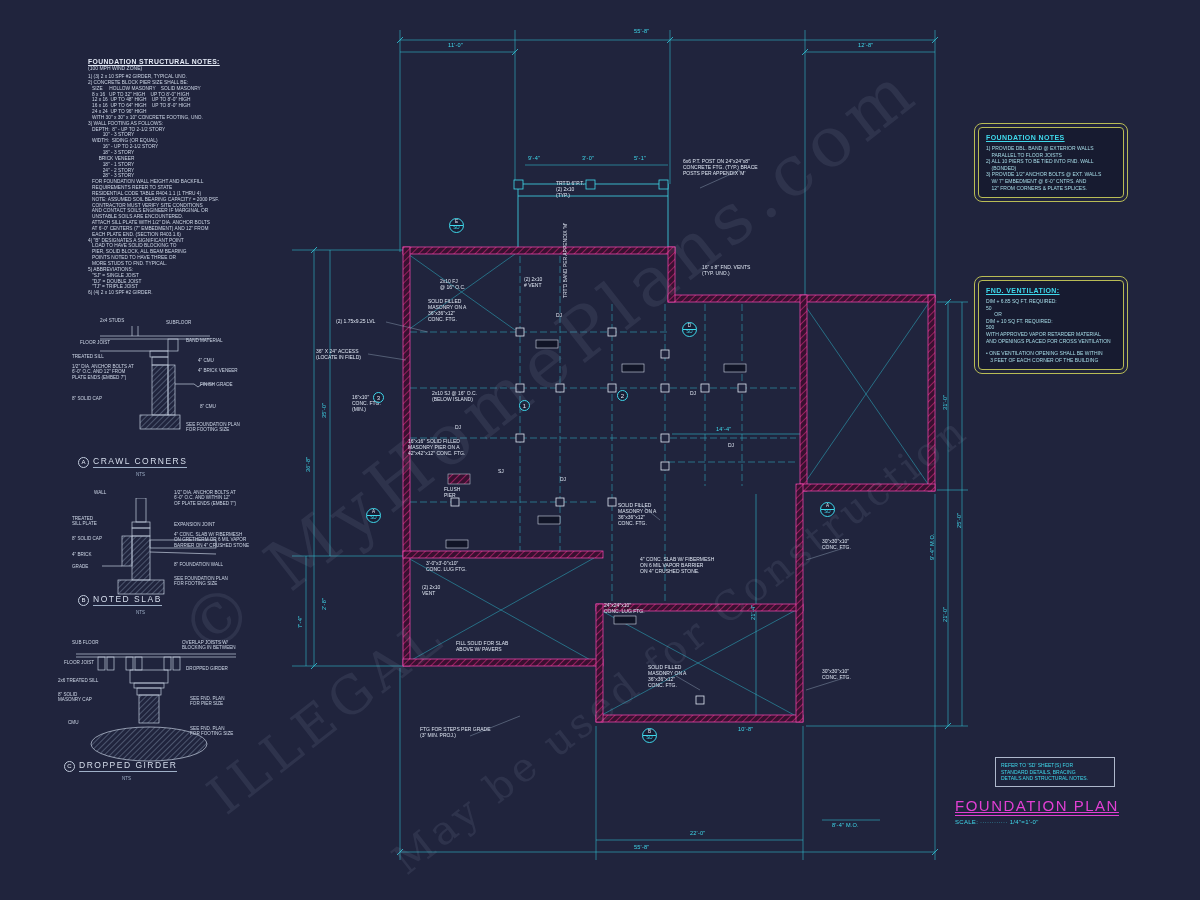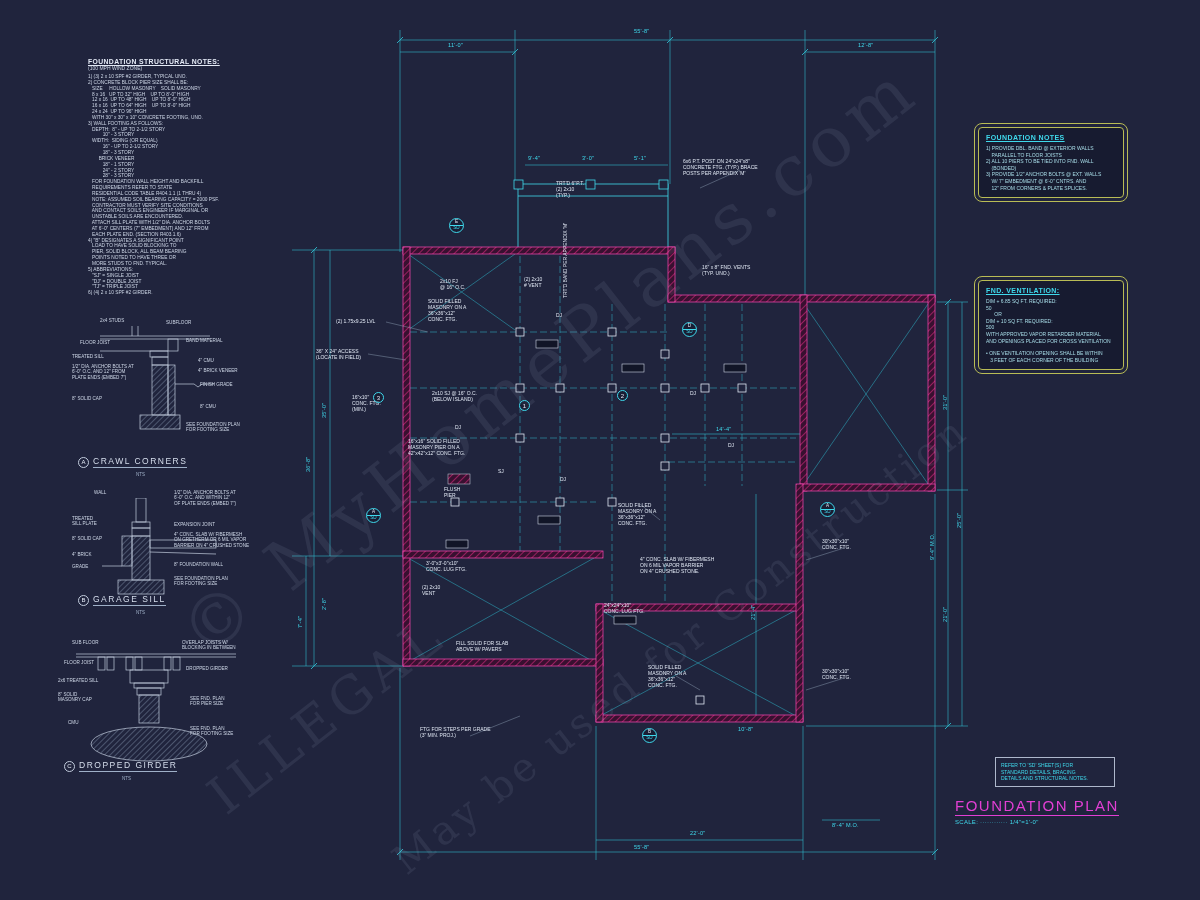--- a/index.html
+++ b/index.html
@@ -321,7 +321,7 @@
       </div>
     <div class="dhead">
       <span class="dcirc">B</span>
-      <span class="dname">GARAGE SILL</span>
+      <span class="dname">NOTED SLAB</span>
     </div>
     <div class="dnts">NTS</div>
   </div>

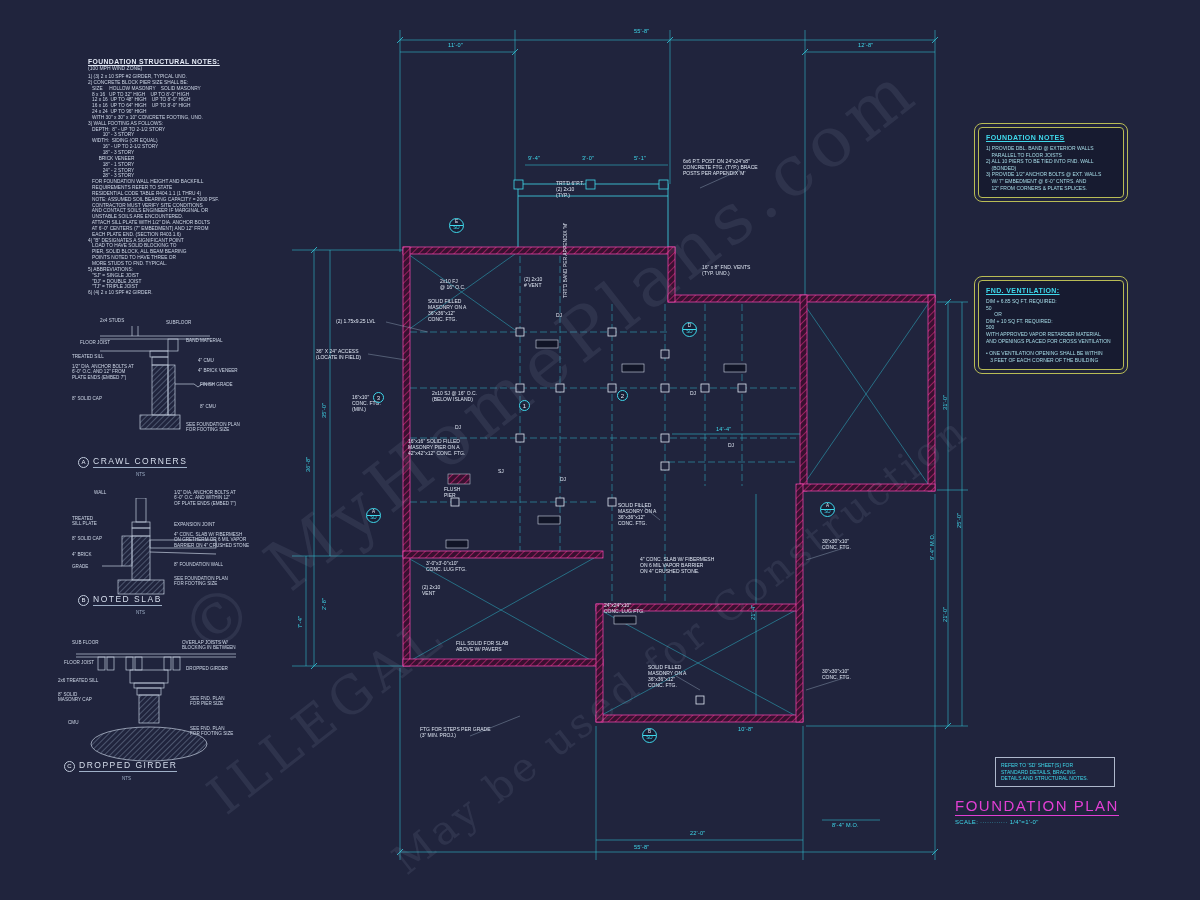--- a/index.html
+++ b/index.html
@@ -27,7 +27,7 @@
   .bl{font-size:5px;line-height:1.32;color:#a8dde8;white-space:pre;min-height:6px}
   .sd-note{position:absolute;left:995px;top:757px;width:120px;border:1px solid #aeb8cc;padding:4px 5px;font-size:5px;line-height:1.3;color:#3fd9ec;white-space:pre}
   .plan-title{position:absolute;left:955px;top:797px}
-  .plan-title h1{font-size:15px;font-weight:normal;color:#e23fd4;letter-spacing:1.5px;border-bottom:1.5px solid #e23fd4;padding-bottom:1px;display:inline-block;}
+  .plan-title h1{font-size:15px;font-weight:normal;color:#e23fd4;letter-spacing:1.5px;border-bottom:1.5px solid #e23fd4;padding-bottom:1px;display:inline-block;text-decoration:underline}
   .plan-title .scale{font-size:6px;color:#3fd9ec;margin-top:3px;letter-spacing:.3px}
   .wm{position:absolute;font-family:"DejaVu Serif",serif;color:#bcc7e4;opacity:.09;white-space:nowrap;transform-origin:0 50%;pointer-events:none}
   .wm1{left:190px;top:600px;font-size:70px;letter-spacing:8px;transform:rotate(-38deg)}

